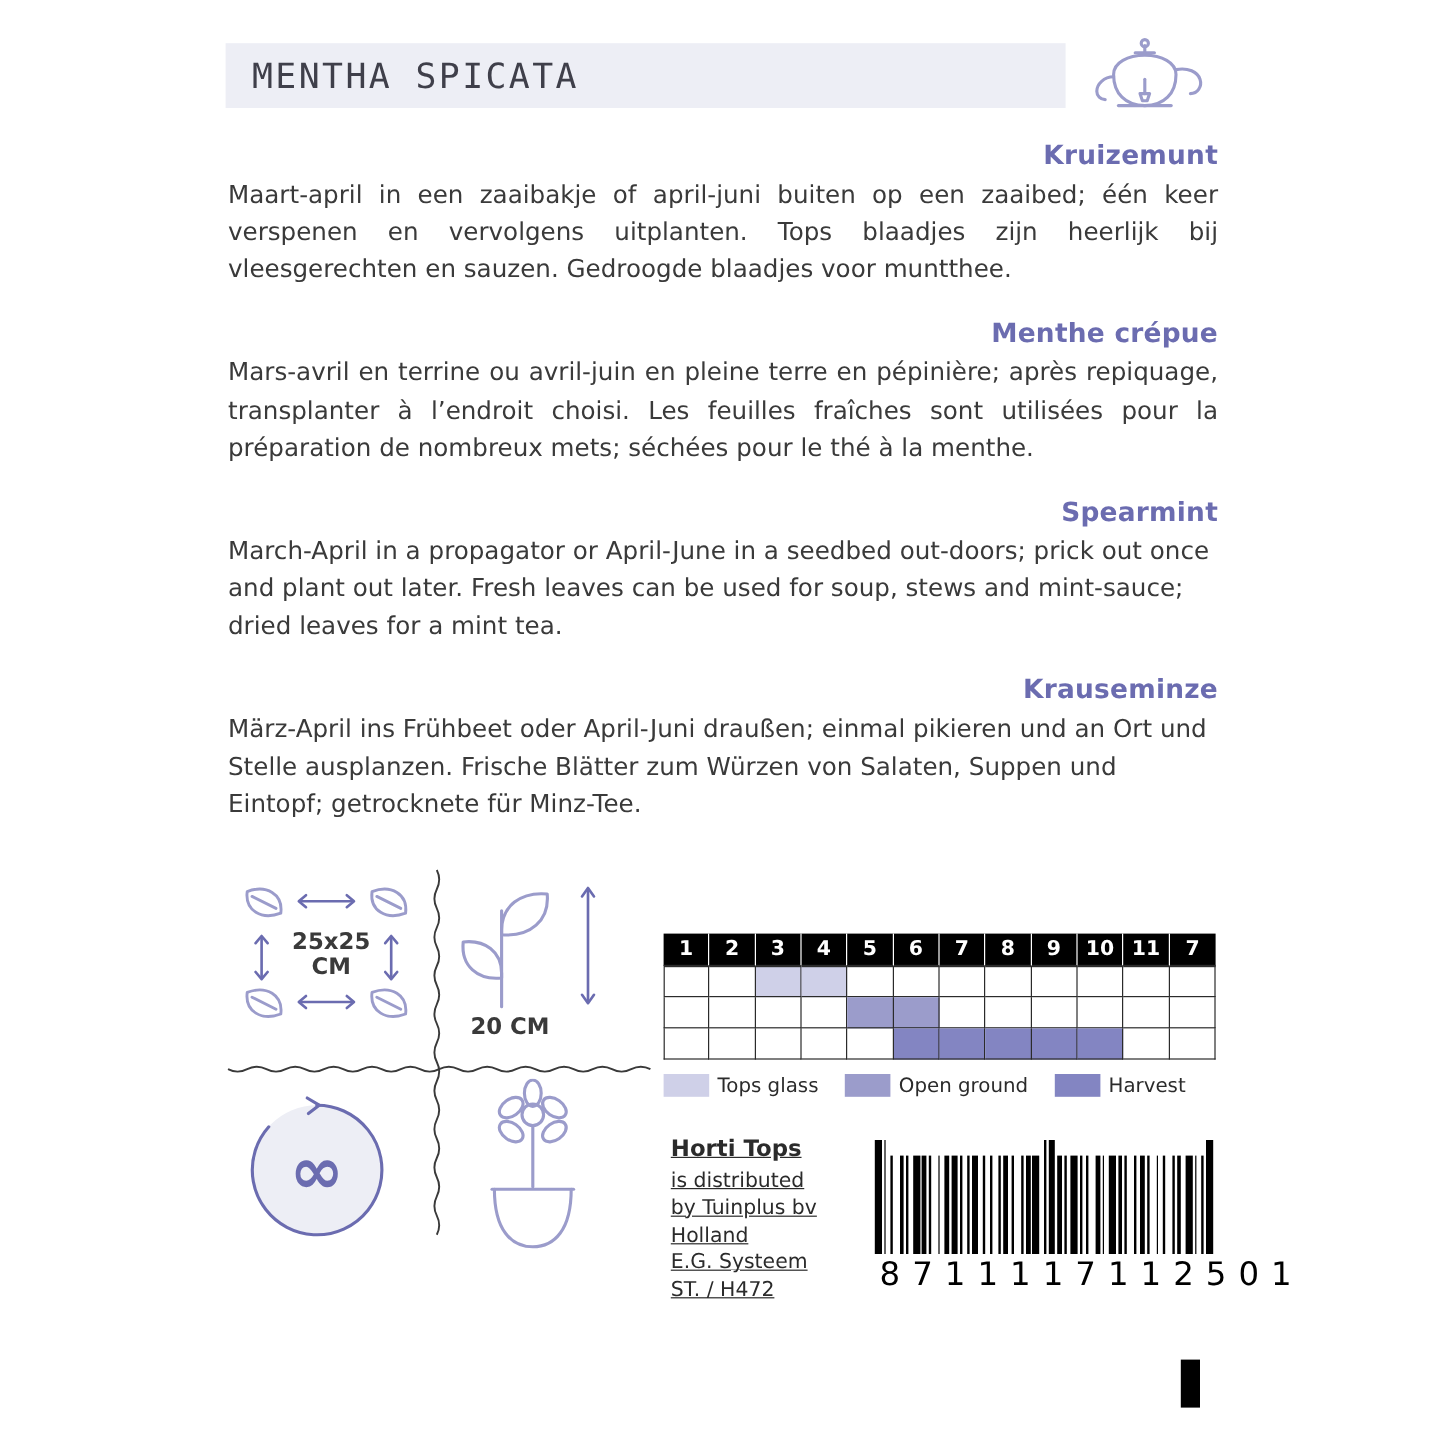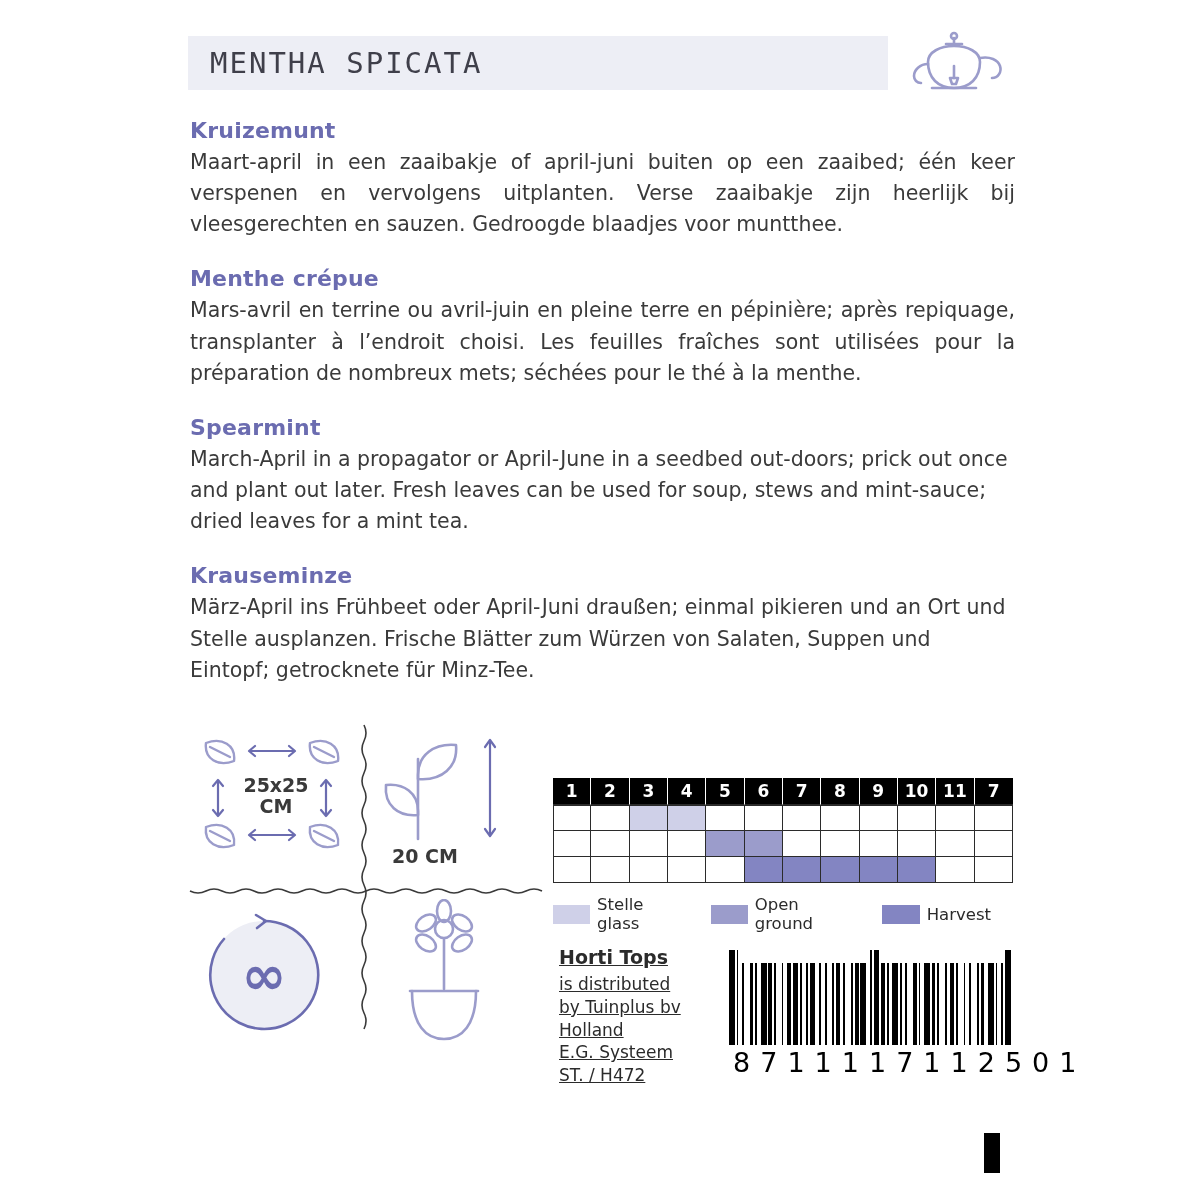--- a/index.html
+++ b/index.html
@@ -58,6 +58,7 @@
     font-weight: bold;
     margin: 0 0 4px 0;
     letter-spacing: 0.2px;
+    text-align: right;
   }
   .lang-body {
     font-size: 20.5px;

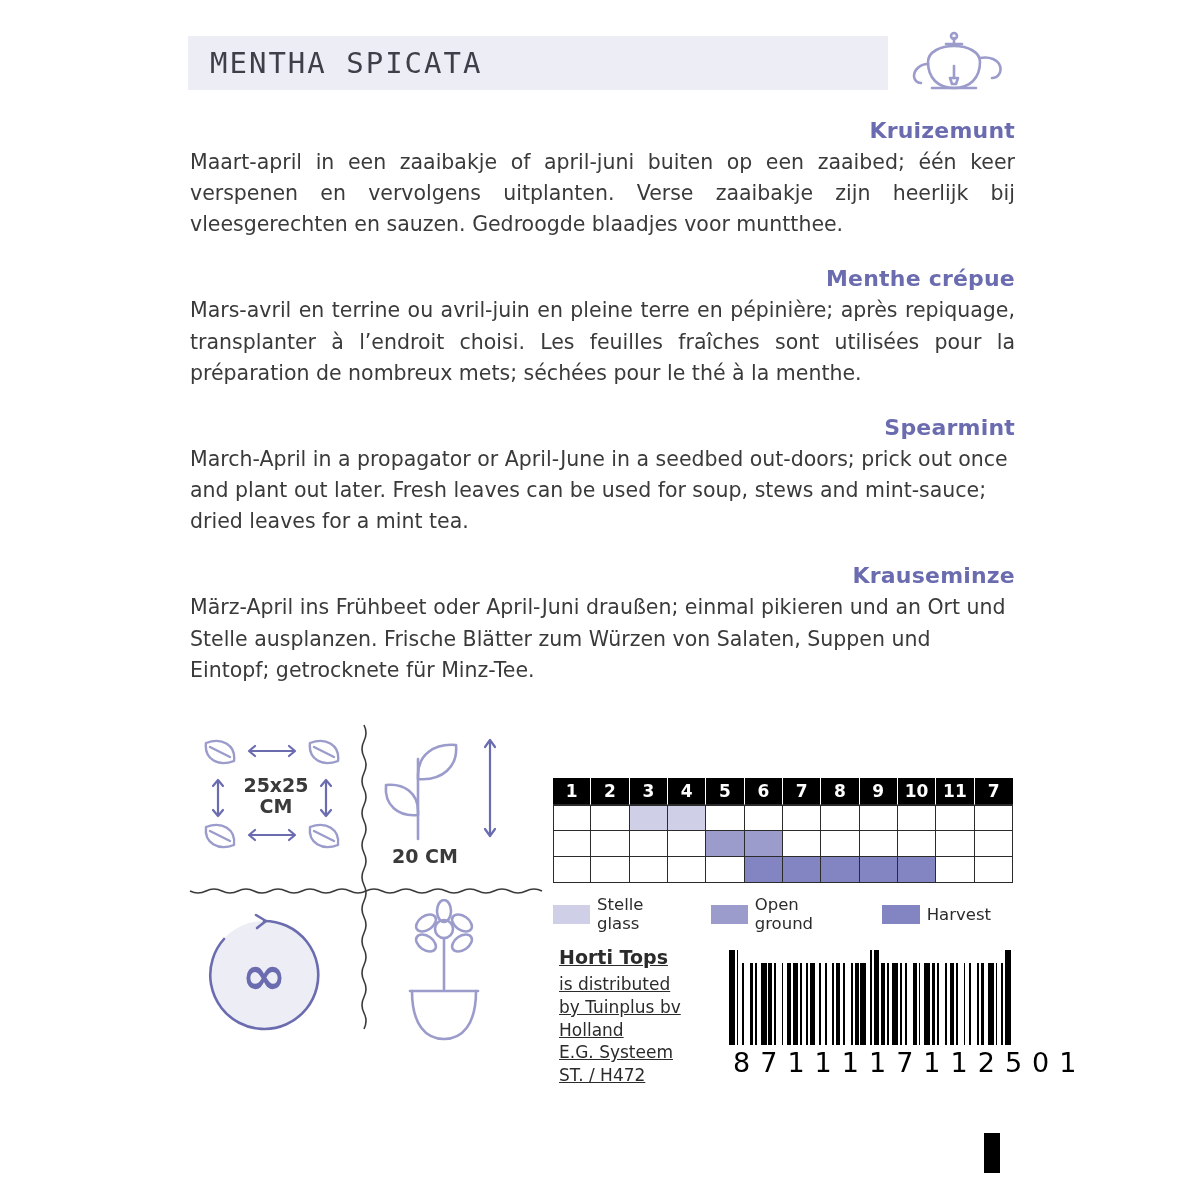--- a/index.html
+++ b/index.html
@@ -228,7 +228,7 @@
 
   <div class="lang-block">
     <h2 class="lang-title">Kruizemunt</h2>
-    <p class="lang-body">Maart-april in een zaaibakje of april-juni buiten op een zaaibed; één keer verspenen en vervolgens uitplanten. Verse zaaibakje zijn heerlijk bij vleesgerechten en sauzen. Gedroogde blaadjes voor muntthee.</p>
+    <p class="lang-body">Maart-april in een zaaibakje of april-juni buiten op een zaaibed; één keer verspenen en vervolgens uitplanten. Tops blaadjes zijn heerlijk bij vleesgerechten en sauzen. Gedroogde blaadjes voor muntthee.</p>
   </div>
 
   <div class="lang-block">

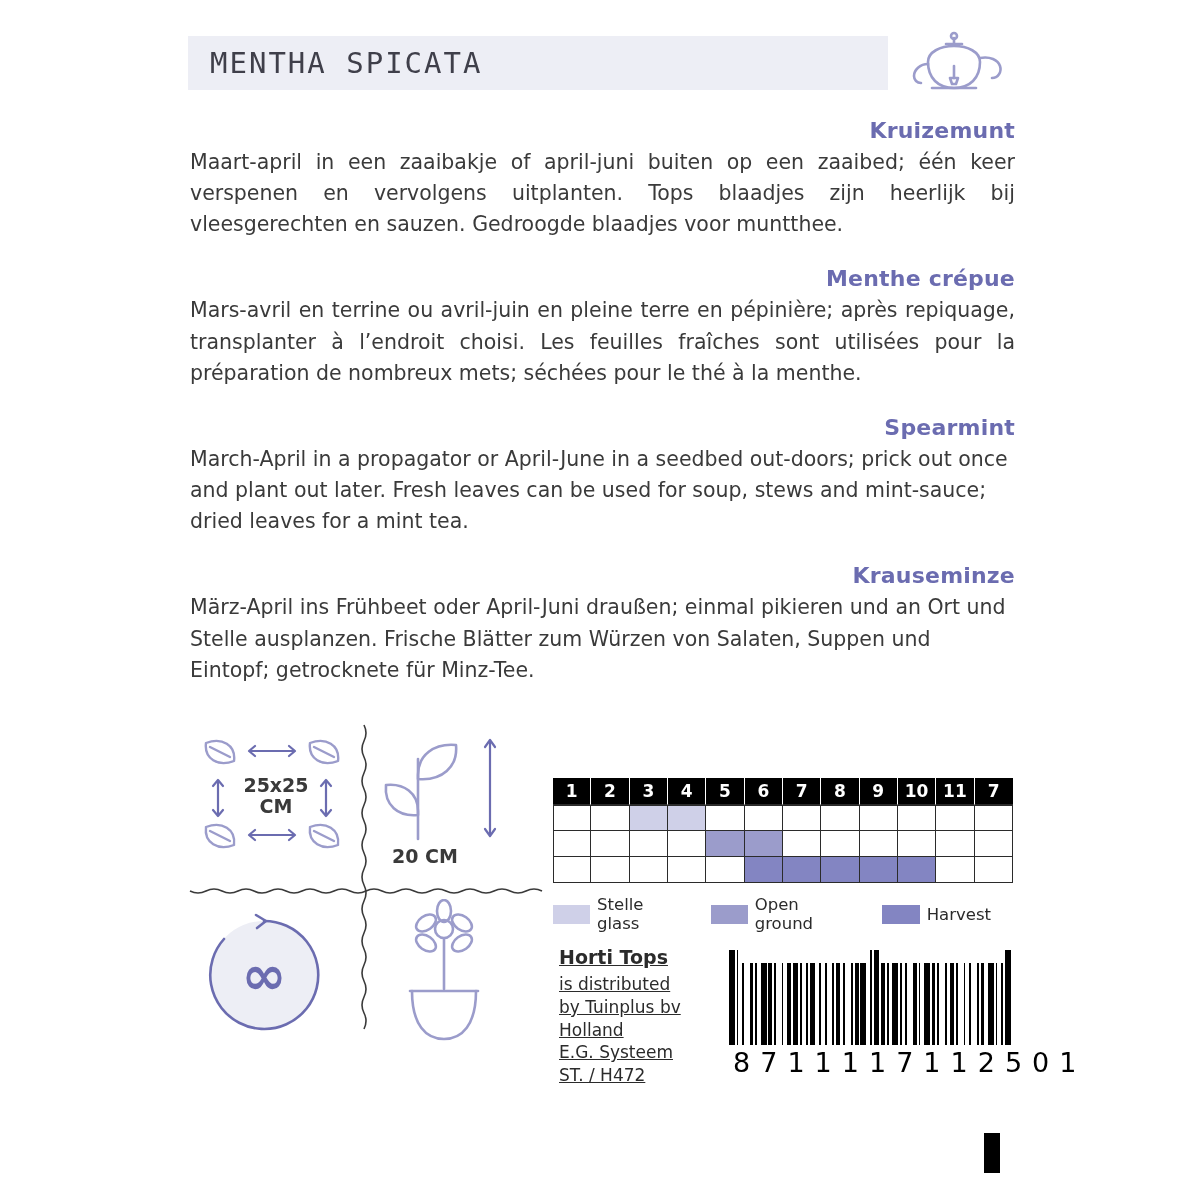--- a/index.html
+++ b/index.html
@@ -402,7 +402,7 @@
   <div class="legend">
     <div class="legend-item">
       <div class="legend-swatch" style="background:#cfd0e8"></div>
-      <span>Stelle glass</span>
+      <span>Tops glass</span>
     </div>
     <div class="legend-item">
       <div class="legend-swatch" style="background:#9b9ccb"></div>

